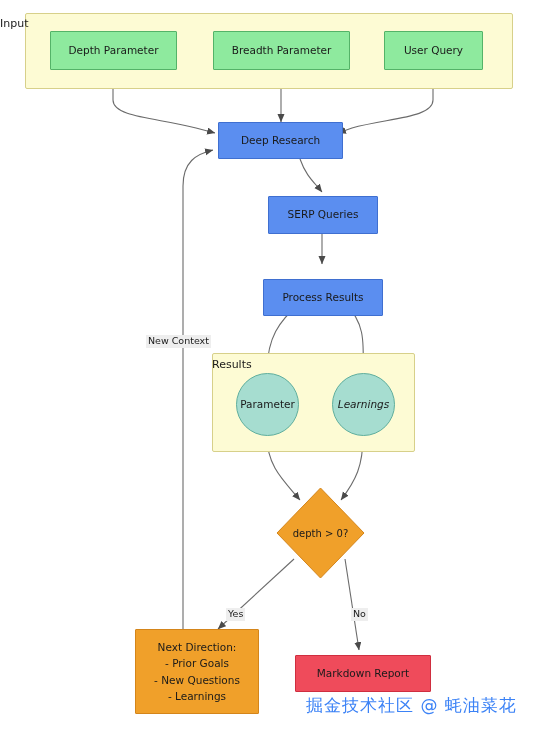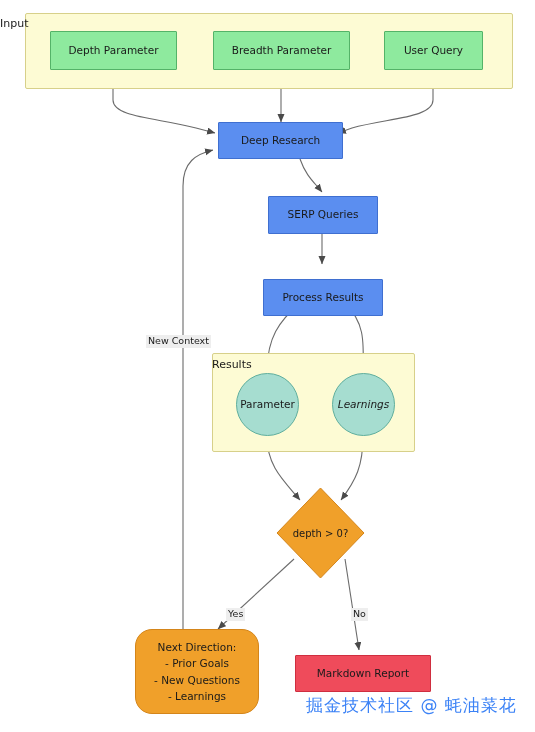--- a/index.html
+++ b/index.html
@@ -221,7 +221,7 @@
     <div class="diamond-label">depth &gt; 0?</div>
   </div>
 
-  <div class="node box box-orange multiline" style="left:135px; top:629px; width:124px; height:85px;border-radius:17px;">
+  <div class="node box box-orange multiline" style="left:135px; top:629px; width:124px; height:85px;">
     <span class="ln">Next Direction:</span>
     <span class="ln">- Prior Goals</span>
     <span class="ln">- New Questions</span>

